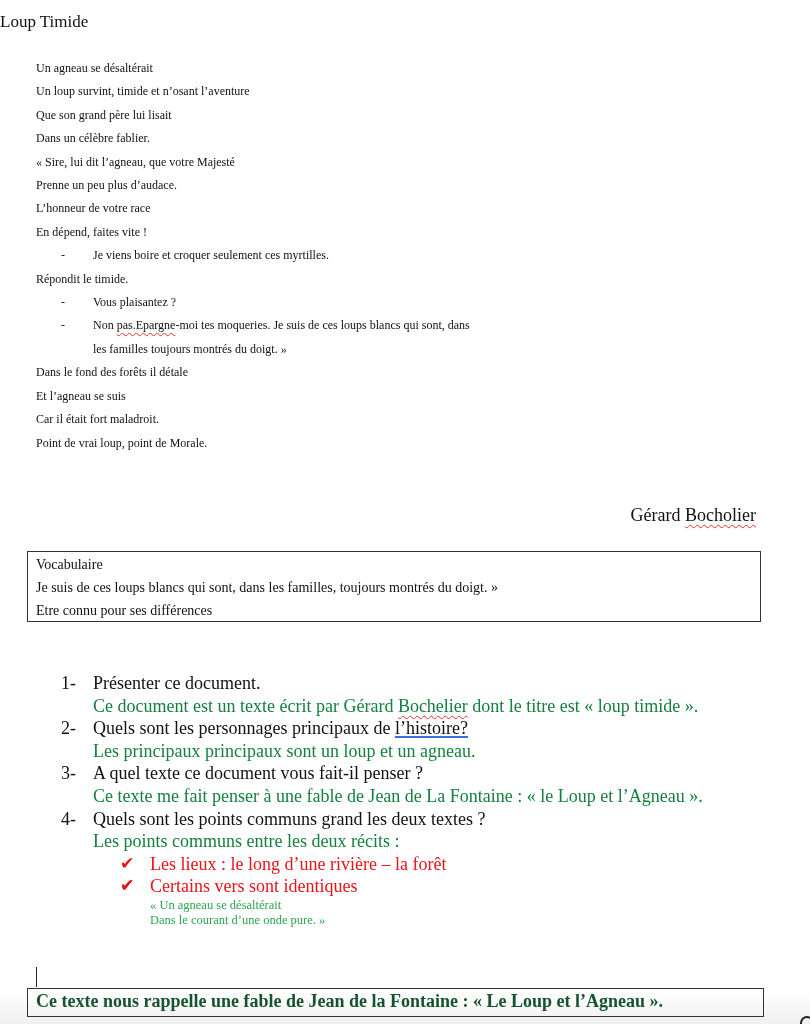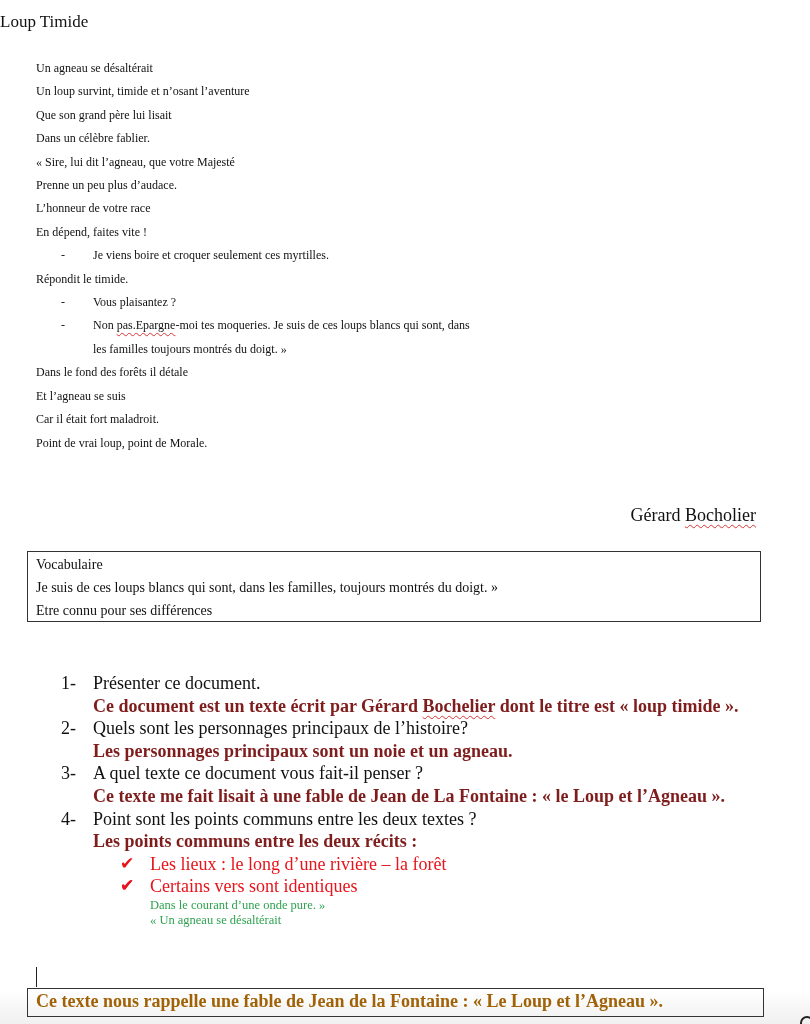--- a/index.html
+++ b/index.html
@@ -41,7 +41,7 @@
     }
     .q { position: relative; padding-left: 35px; white-space: nowrap; }
     .q .num { position: absolute; left: 3px; top: 0; }
-    .ans { padding-left: 35px; color: #7f1d1d; white-space: nowrap; font-weight: bold; }
+    .ans { padding-left: 35px; color: #15803d; white-space: nowrap; }
     .check { position: relative; padding-left: 92px; color: #e8141c; white-space: nowrap; }
     .check .mark { position: absolute; left: 62px; top: 0; font-size: 17px; }
     .quote { padding-left: 92px; color: #2ea34f; font-size: 12.5px; line-height: 15.5px; white-space: nowrap; }

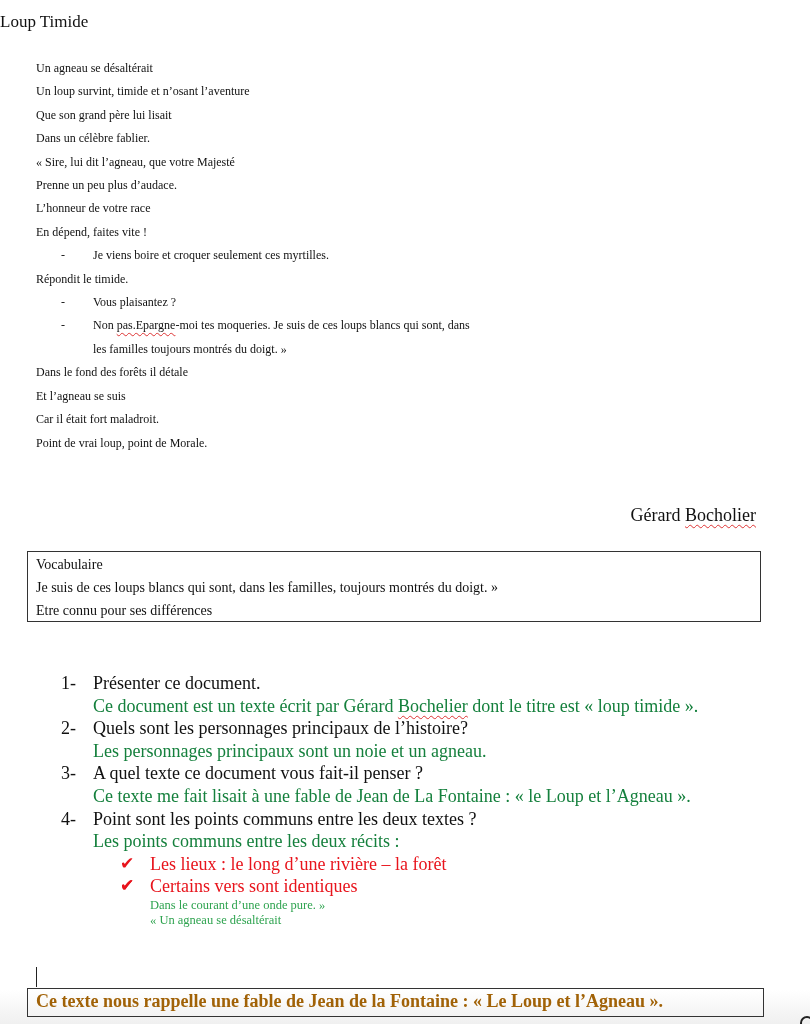--- a/index.html
+++ b/index.html
@@ -24,7 +24,7 @@
     .dash-line .dash { position: absolute; left: 25px; top: 0; }
     .cont { padding-left: 57px; white-space: nowrap; }
     .spell { text-decoration: underline wavy #d33; text-decoration-thickness: 1px; text-underline-offset: 3px; }
-    .grammar { text-decoration-color: #3a6fd8; text-decoration-thickness: 1.5px; text-underline-offset: 2px; }
+    .grammar { text-decoration: underline; text-decoration-color: #3a6fd8; text-decoration-thickness: 1.5px; text-underline-offset: 2px; }
     .author {
       position: absolute; top: 505px; right: 54px;
       font-size: 18px; white-space: nowrap; margin-left: 24px;

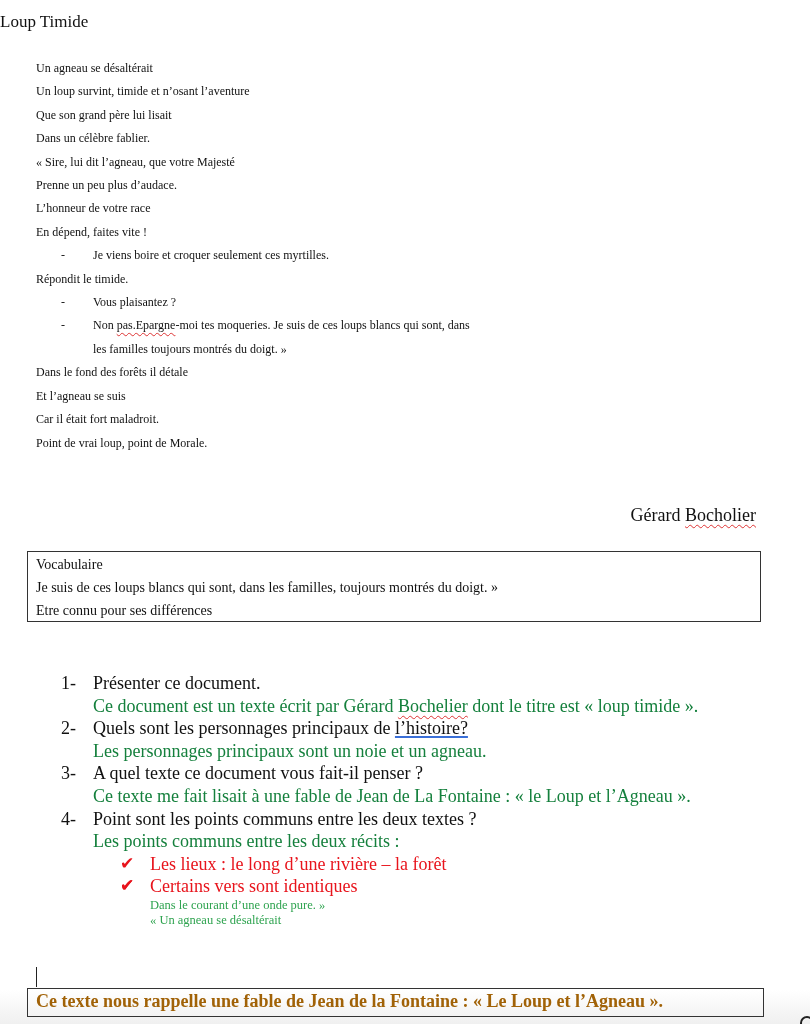--- a/index.html
+++ b/index.html
@@ -124,7 +124,7 @@
       <span class="num">2-</span>
       <span>Quels sont les personnages principaux de </span><span class="grammar">l’histoire?</span>
     </div>
-    <div class="ans">Les personnages principaux sont un noie et un agneau.</div>
+    <div class="ans">Les principaux principaux sont un loup et un agneau.</div>
 
     <div class="q">
       <span class="num">3-</span>

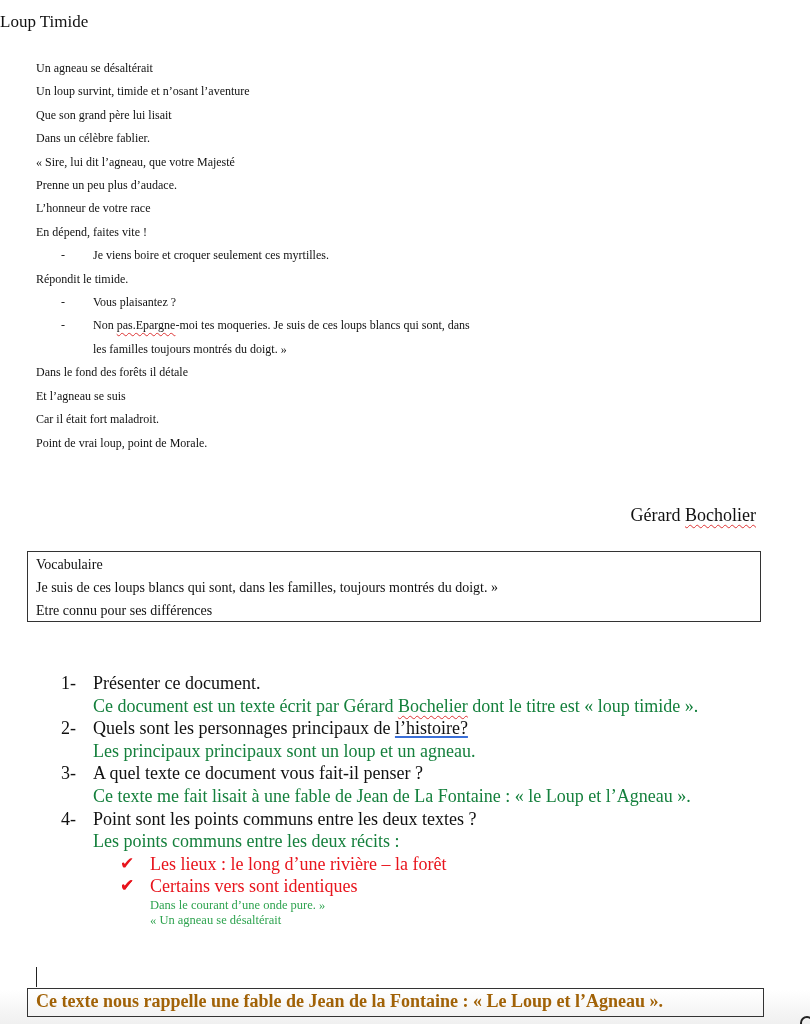--- a/index.html
+++ b/index.html
@@ -130,7 +130,7 @@
       <span class="num">3-</span>
       <span>A quel texte ce document vous fait-il penser ?</span>
     </div>
-    <div class="ans">Ce texte me fait lisait à une fable de Jean de La Fontaine : « le Loup et l’Agneau ».</div>
+    <div class="ans">Ce texte me fait penser à une fable de Jean de La Fontaine : « le Loup et l’Agneau ».</div>
 
     <div class="q">
       <span class="num">4-</span>

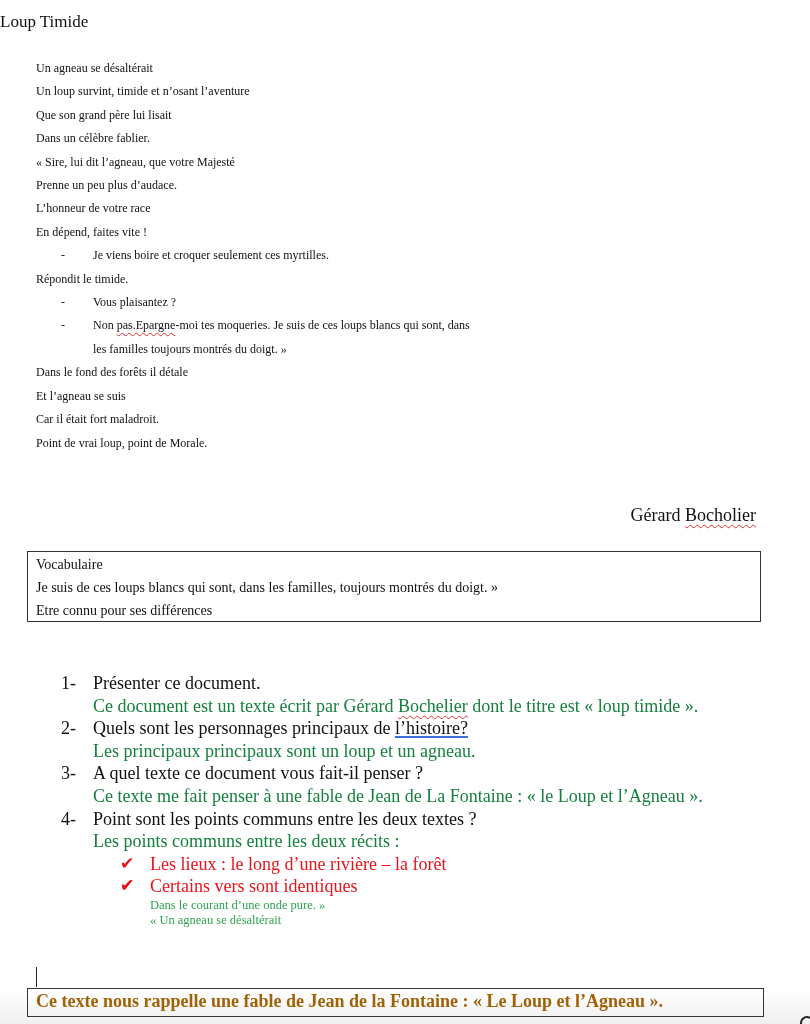--- a/index.html
+++ b/index.html
@@ -134,7 +134,7 @@
 
     <div class="q">
       <span class="num">4-</span>
-      <span>Point sont les points communs entre les deux textes ?</span>
+      <span>Quels sont les points communs grand les deux textes ?</span>
     </div>
     <div class="ans">Les points communs entre les deux récits :</div>
     <div class="check">

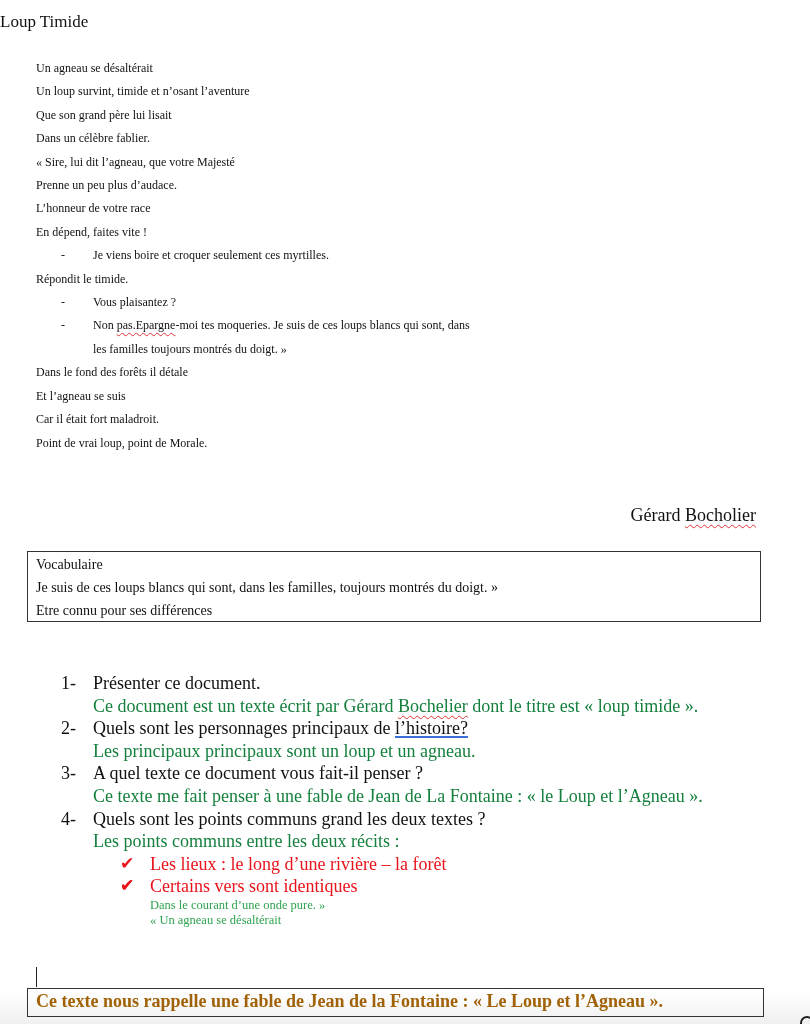--- a/index.html
+++ b/index.html
@@ -148,8 +148,8 @@
       <span class="mark">✔</span>
       <span>Certains vers sont identiques</span>
     </div>
+    <div class="quote">« Un agneau se désaltérait</div>
     <div class="quote">Dans le courant d’une onde pure. »</div>
-    <div class="quote">« Un agneau se désaltérait</div>
   </div>
 
   <div class="cursor"></div>

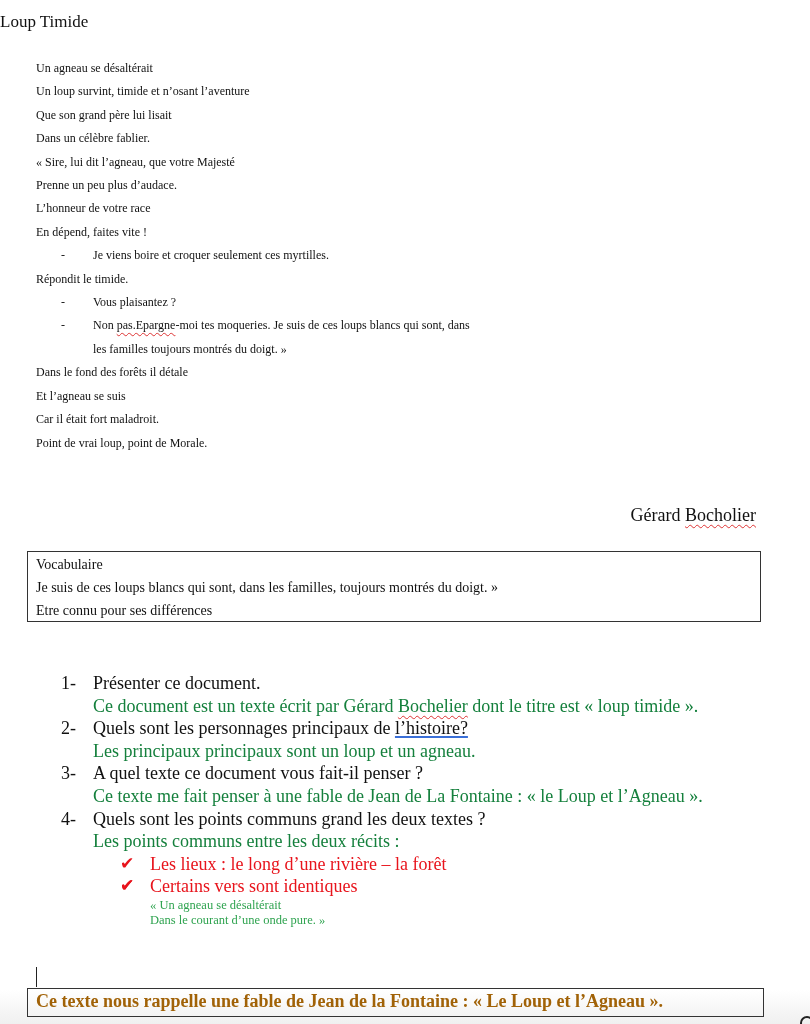--- a/index.html
+++ b/index.html
@@ -52,7 +52,7 @@
       position: absolute; top: 988px; left: 27px; width: 737px; height: 29px;
       border: 1.5px solid #333; box-sizing: border-box;
       padding: 2px 0 0 8px;
-      font-size: 18px; font-weight: bold; color: #a16207; white-space: nowrap;
+      font-size: 18px; font-weight: bold; color: #14532d; white-space: nowrap;
     }
     .footer-shade {
       position: absolute; left: 0; top: 990px; width: 810px; height: 34px;

